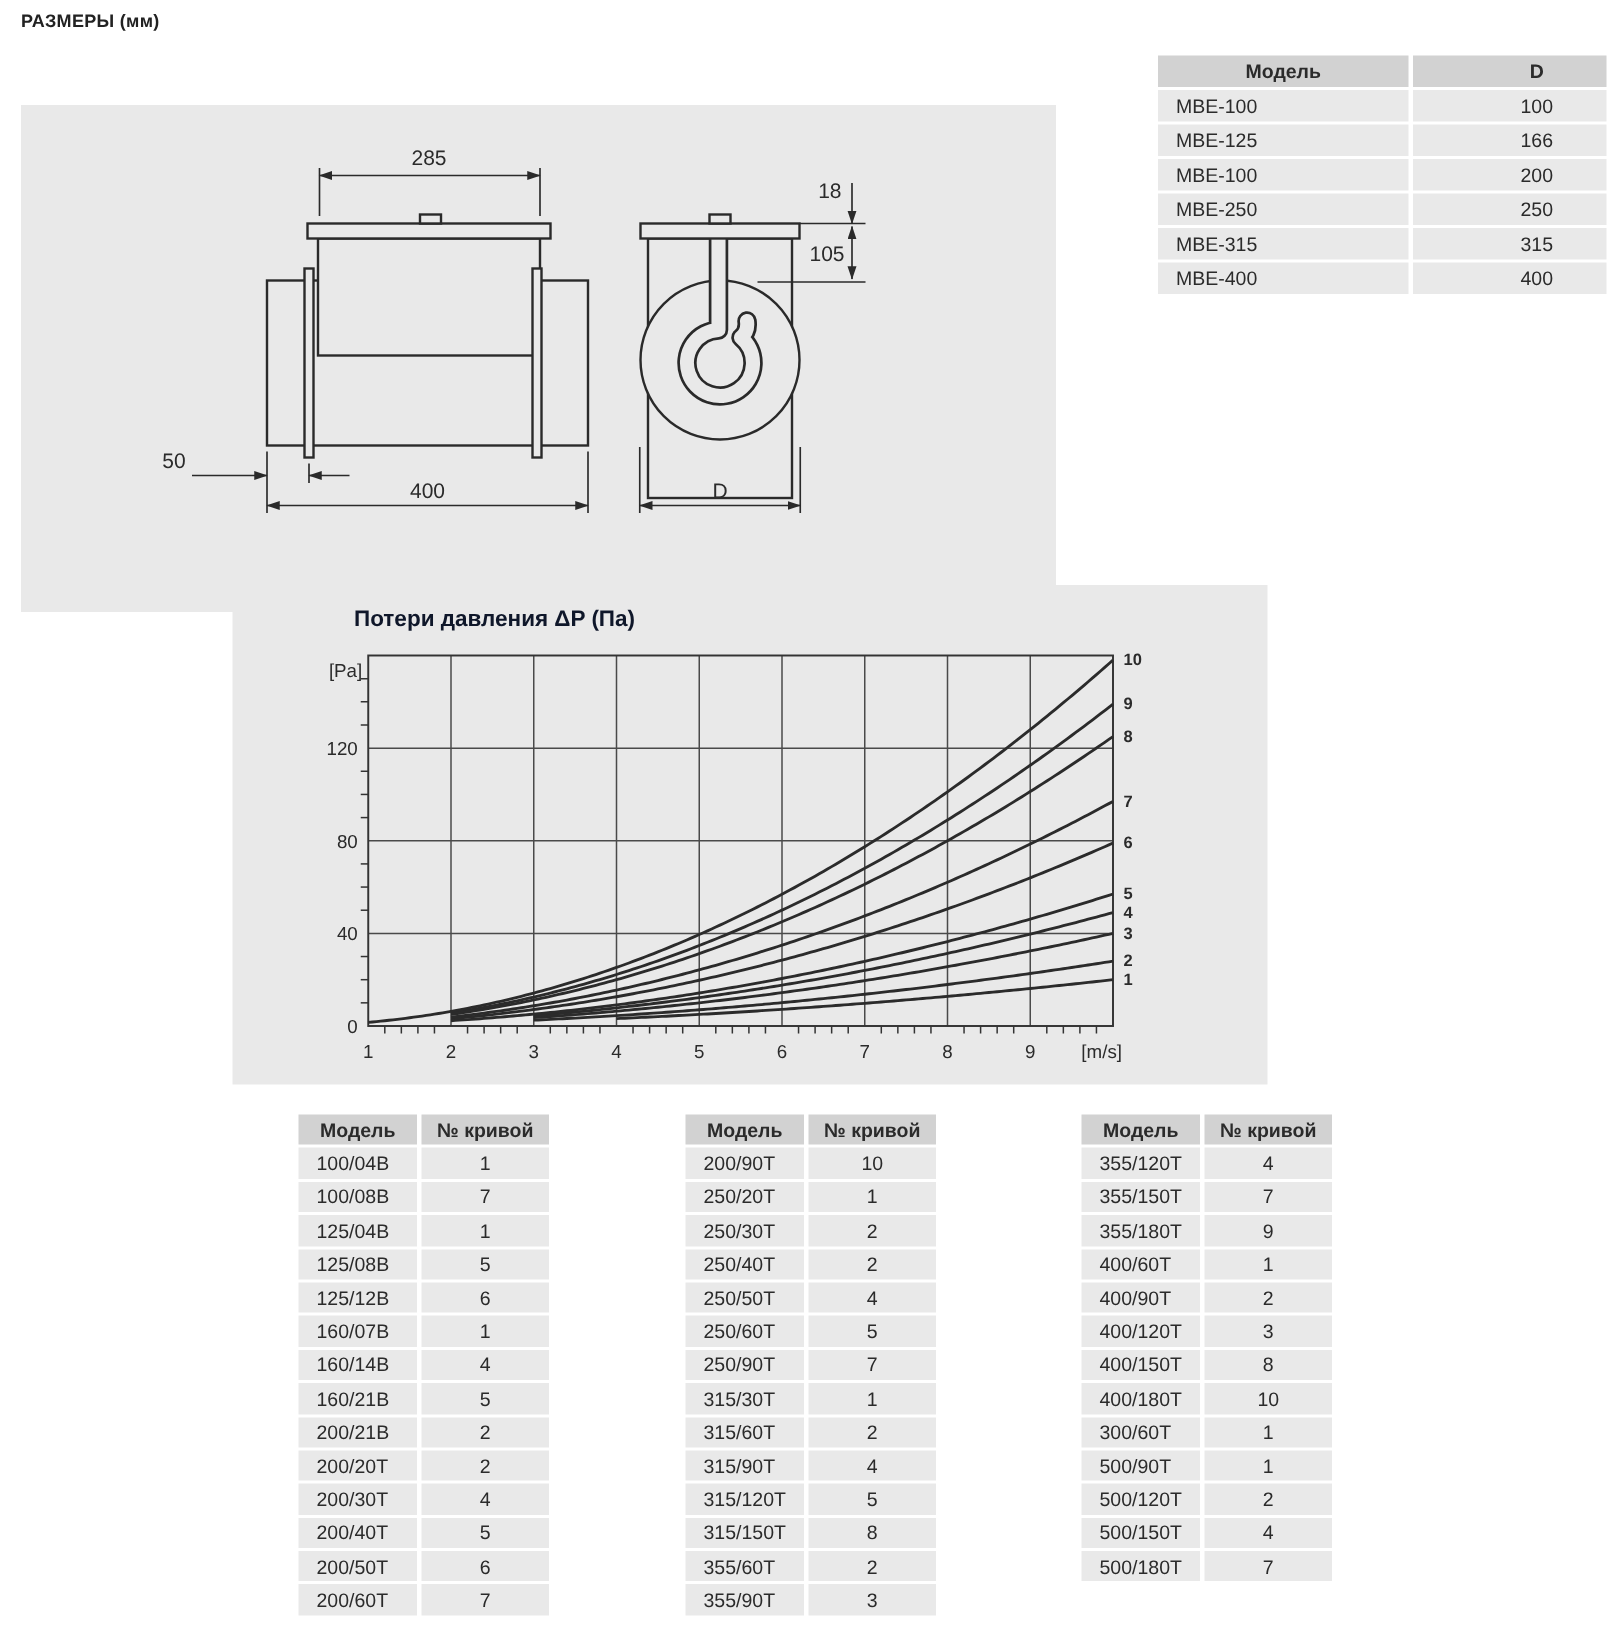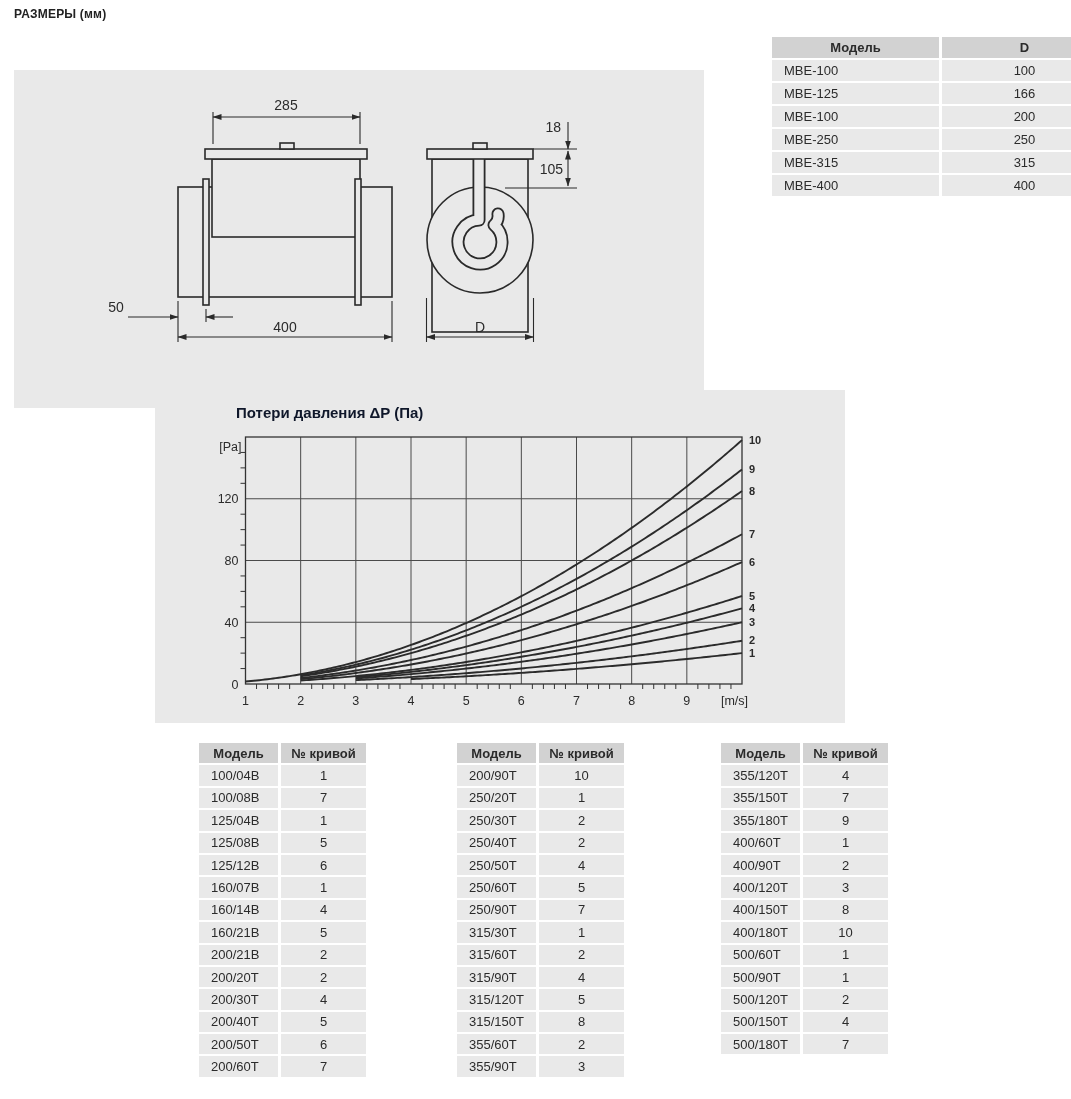--- a/index.html
+++ b/index.html
@@ -388,7 +388,7 @@
       <div class="tcell c-center">10</div>
     </div>
     <div class="trow">
-      <div class="tcell c-left">500/60T</div>
+      <div class="tcell c-left">300/60T</div>
       <div class="tcell c-center">1</div>
     </div>
     <div class="trow">

